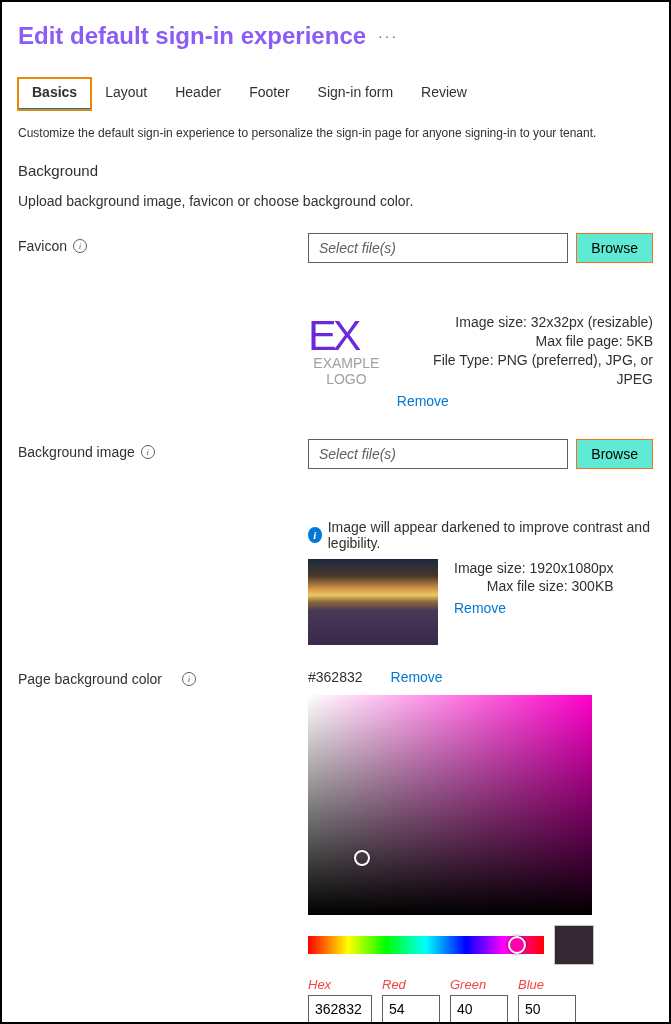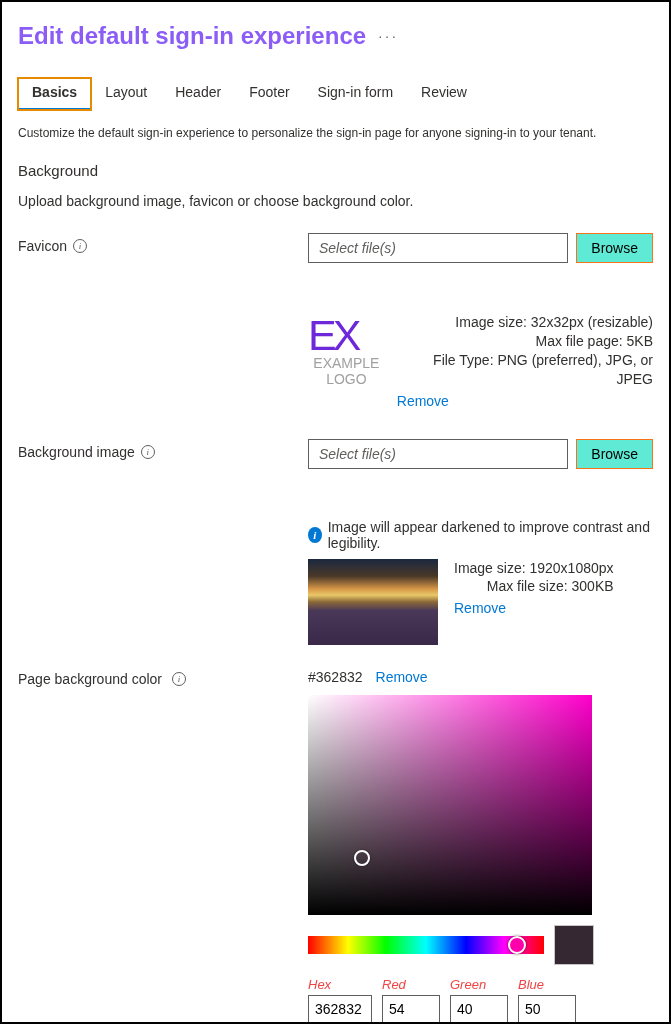--- a/index.html
+++ b/index.html
@@ -174,7 +174,7 @@
     .color-label {
       width: 290px;
       display: flex;
-      gap: 10px;
+      gap: 20px;
       align-items: center;
       padding-top: 2px;
     }

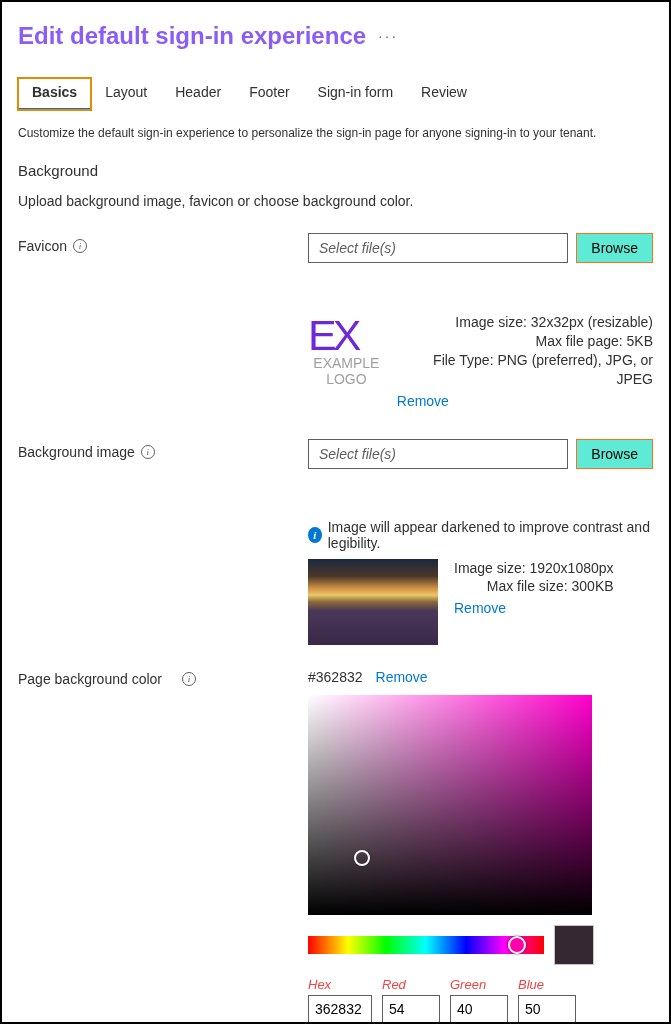--- a/index.html
+++ b/index.html
@@ -181,7 +181,7 @@
     .color-right { flex: 1; }
     .color-value-row {
       display: flex;
-      gap: 13px;
+      gap: 28px;
       align-items: center;
       font-size: 14px;
       margin-bottom: 10px;

